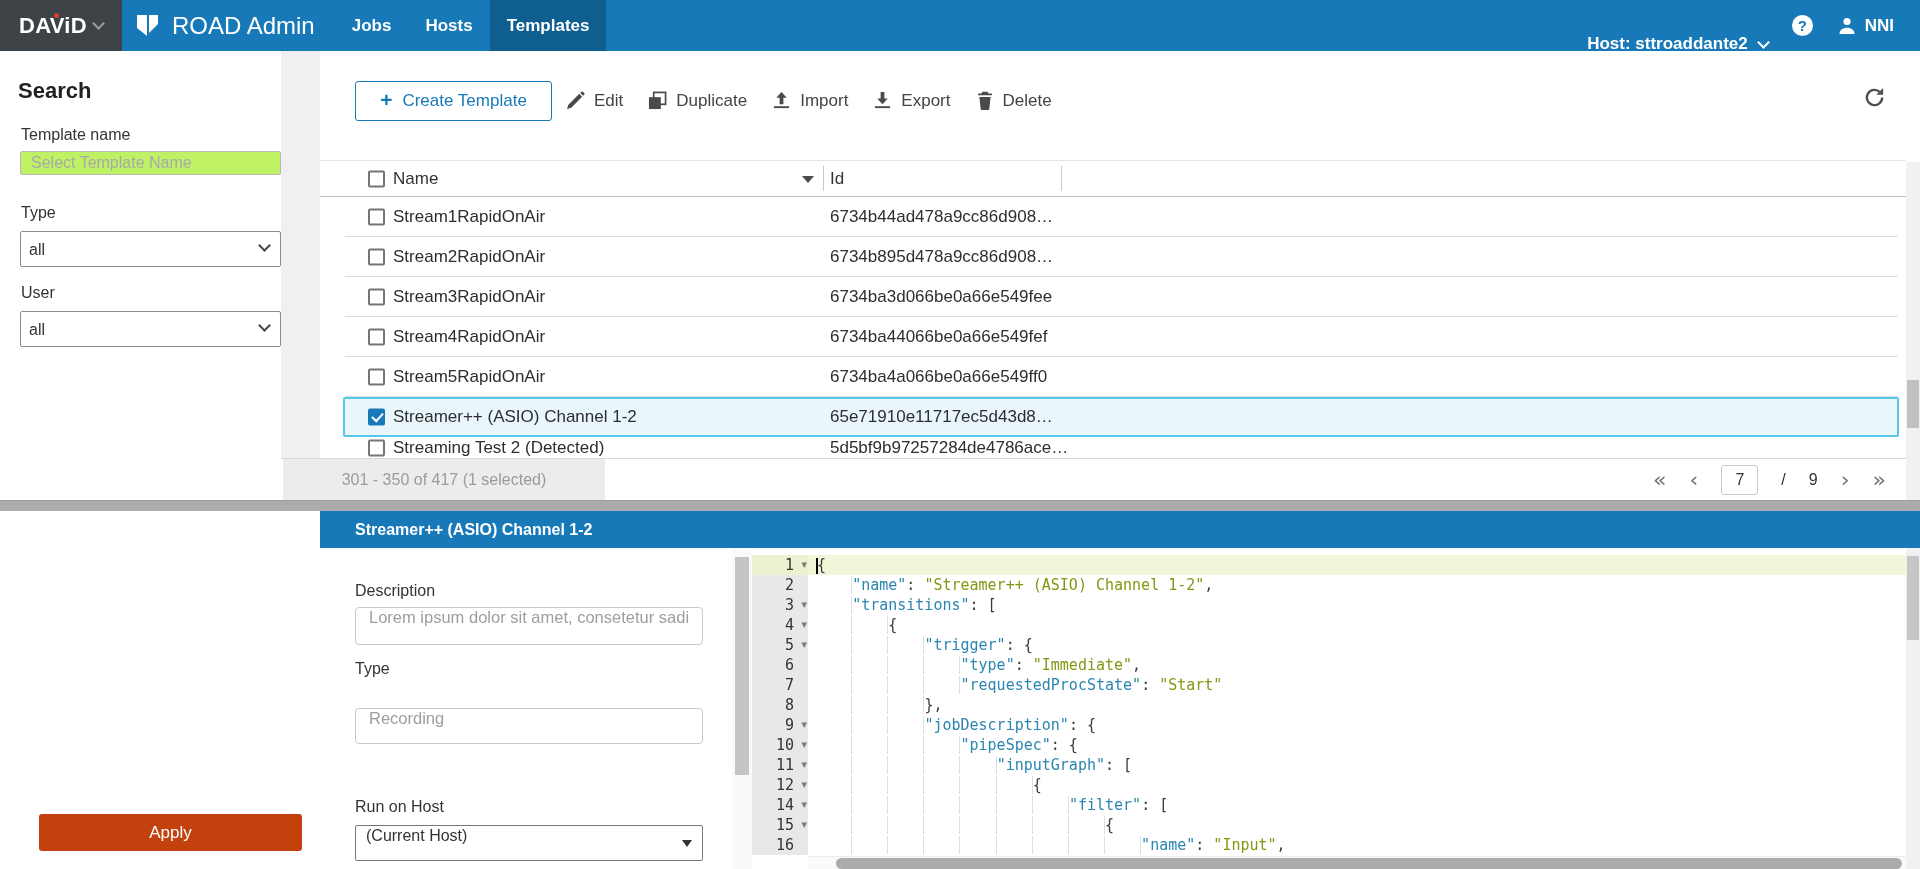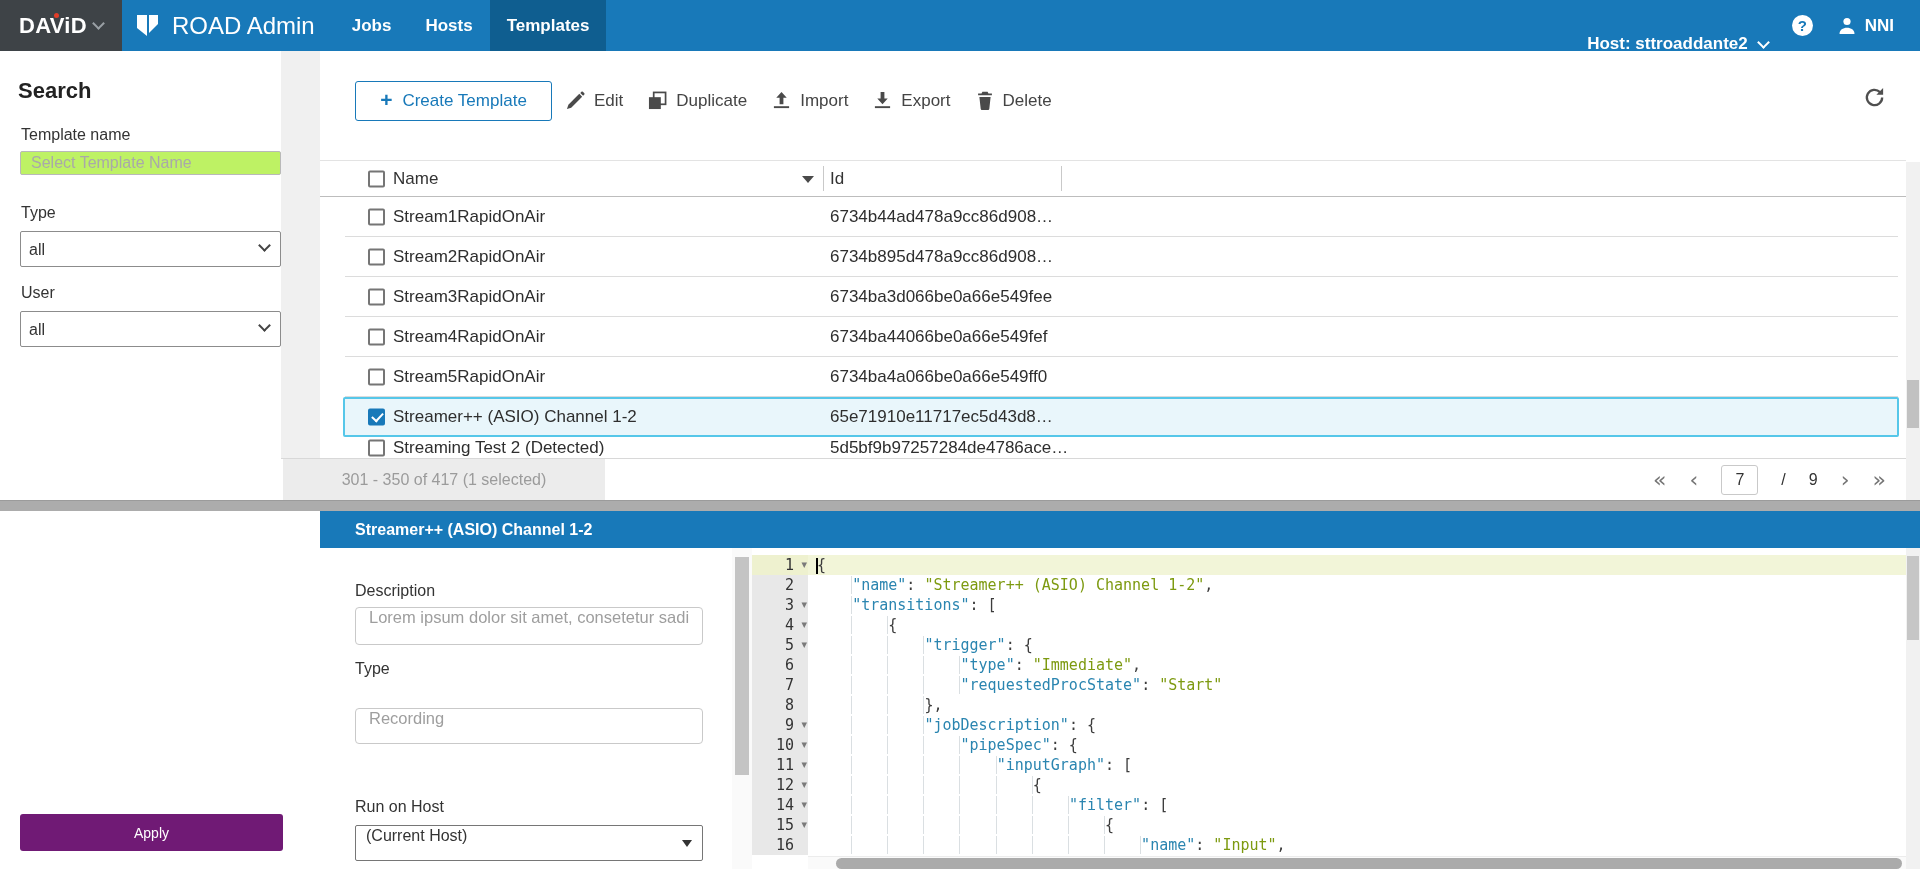--- a/index.html
+++ b/index.html
@@ -38,7 +38,7 @@
   .sel-type { top:180px; } .sel-user { top:260px; }
   .sel-wrap select { width:100%; height:100%; border:1px solid #8c8c8c; border-radius:2px; background:#fff; font-size:16px; font-family:"Liberation Sans",sans-serif; color:#333; padding:0 28px 0 8px; appearance:none; -webkit-appearance:none; }
   .sel-chev { position:absolute; right:12px; top:14px; color:#444; pointer-events:none; }
-  .apply-btn { position:absolute; left:20px; top:763px; width:263px; height:37px; background:#701a75; color:#fff; border:none; border-radius:3px; font-size:14px; font-family:"Liberation Sans",sans-serif; cursor:pointer; }
+  .apply-btn { position:absolute; left:39px; top:763px; width:263px; height:37px; background:#c2410c; color:#fff; border:none; border-radius:3px; font-size:17px; font-family:"Liberation Sans",sans-serif; cursor:pointer; }
 
   
   .gutter-strip { position:absolute; left:281px; top:51px; width:39px; height:407px; background:#f0f0f0; }

